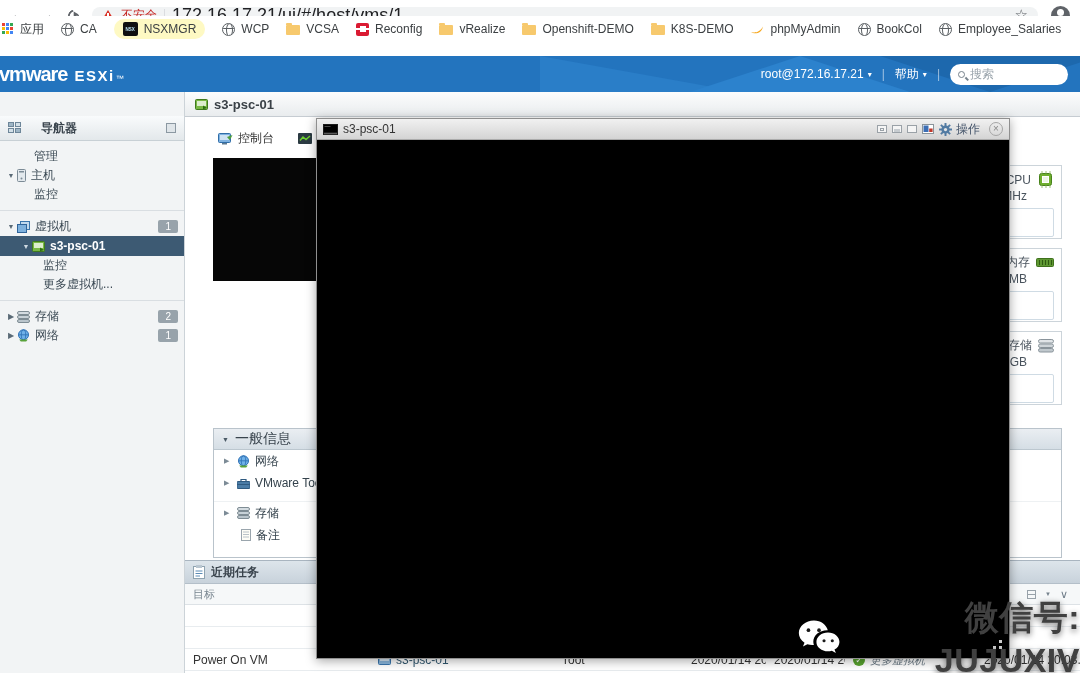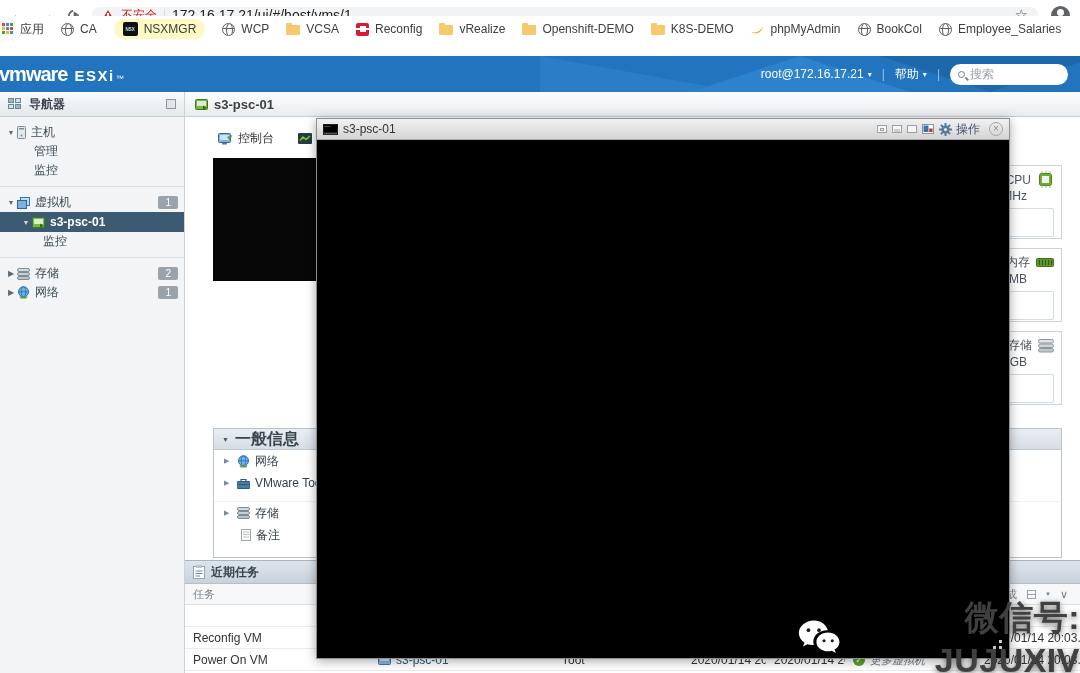--- a/index.html
+++ b/index.html
@@ -22,7 +22,7 @@
   .warn-tri::after { content:""; position:absolute; left:-1px; top:3px; width:2px; height:4px; background:#fff; }
   .sec-label { color:#c5221f; font-size:12px; }
   .omni-div { width:1px; height:13px; background:#dadce0; }
-  .url-text { color:#202124; font-size:14px; flex:1; }
+  .url-text { color:#202124; font-size:18px; flex:1; }
   .star-glyph { font-size:15px; color:#5f6368; }
   .avatar { width:19px; height:19px; border-radius:50%; background:#5f6368; position:relative; overflow:hidden; }
   .avatar::before { content:""; position:absolute; left:6px; top:3.5px; width:7px; height:7px; border-radius:50%; background:#fff; }

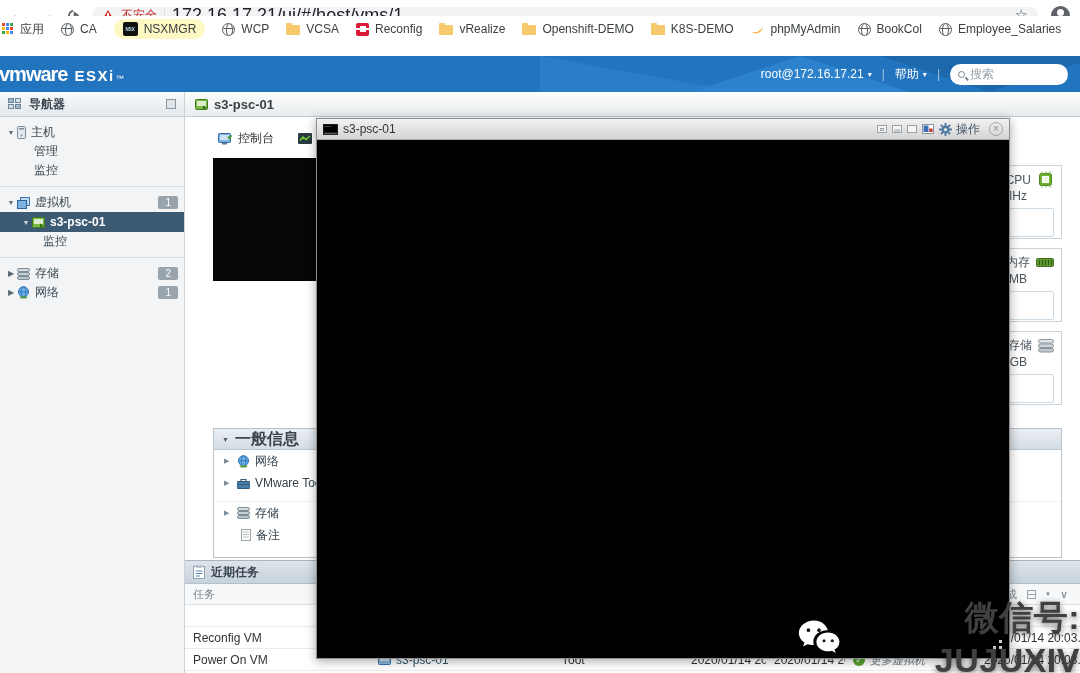--- a/index.html
+++ b/index.html
@@ -71,7 +71,7 @@
   
   .sidebar { position:absolute; left:0; top:92px; width:185px; bottom:0; background:#f2f4f5; border-right:1px solid #ccd3d8; }
   .sb-header { height:25px; background:linear-gradient(#f9fbfc,#e3e8eb); border-bottom:1px solid #c8d0d5;
-               display:flex; align-items:center; gap:8px; padding:0 8px; }
+               display:flex; align-items:center; gap:20px; padding:0 8px;margin-top:24px; }
   .sb-title { font-size:12px; font-weight:bold; color:#39444d; flex:1; }
   .sb-collapse { width:10px; height:10px; border:1px solid #8b98a2; background:#dfe5e9; }
   .sb-list { padding-top:6px; }

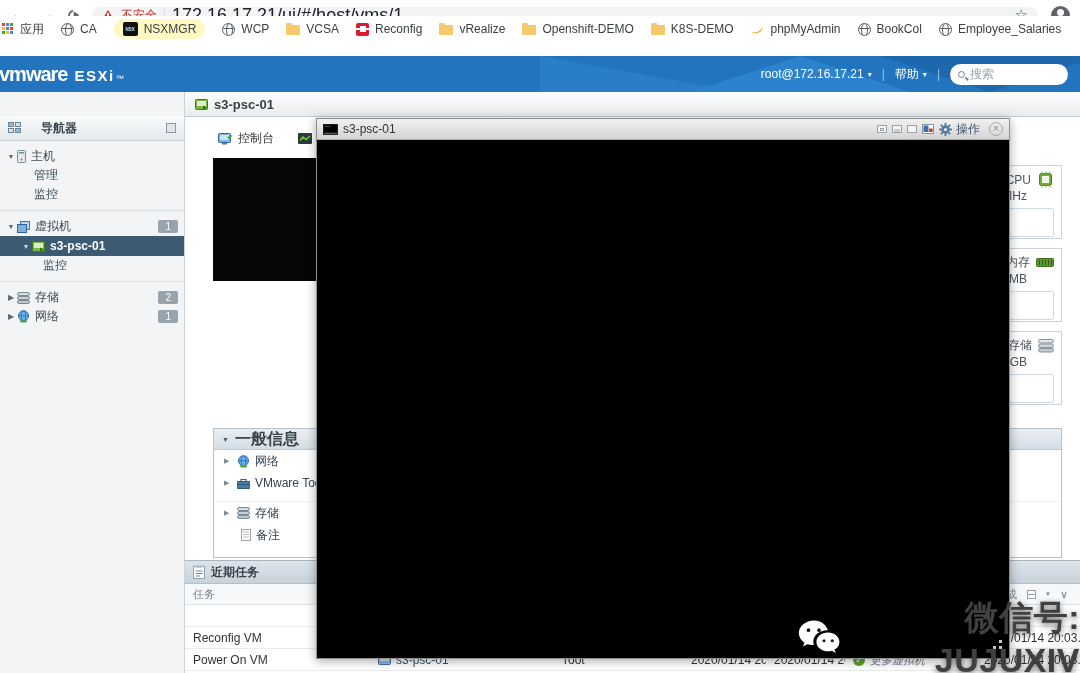--- a/index.html
+++ b/index.html
@@ -265,6 +265,9 @@
       <span class="sb-collapse"></span>
     </div>
     <div class="sb-list">
+      <div class="nrow pad1">
+        <span>管理</span>
+      </div>
       <div class="nrow pad0">
         <span class="crt">▼</span>
         <span class="nicon">
@@ -275,9 +278,6 @@
             </svg>
         </span>
         <span>主机</span>
-      </div>
-      <div class="nrow pad1">
-        <span>管理</span>
       </div>
       <div class="nrow pad1">
         <span>监控</span>

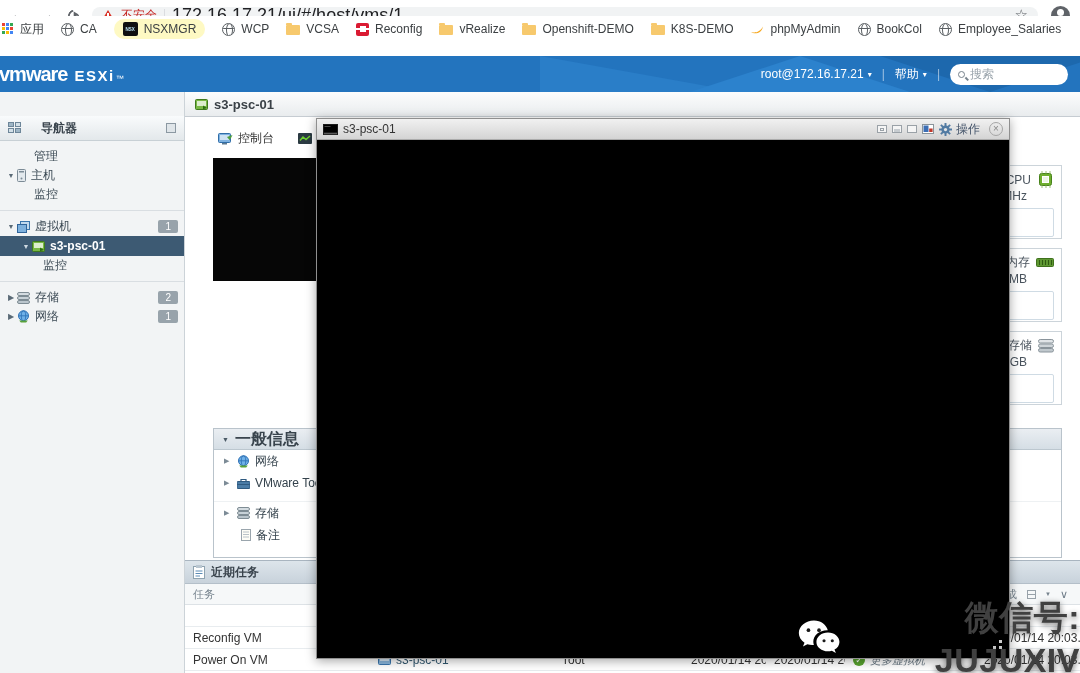--- a/index.html
+++ b/index.html
@@ -308,6 +308,9 @@
       <div class="nrow pad2">
         <span>监控</span>
       </div>
+      <div class="nrow pad2">
+        <span>更多虚拟机...</span>
+      </div>
       <div class="sb-div"></div>
       <div class="nrow pad0">
         <span class="crt" style="font-size:8px">▶</span>

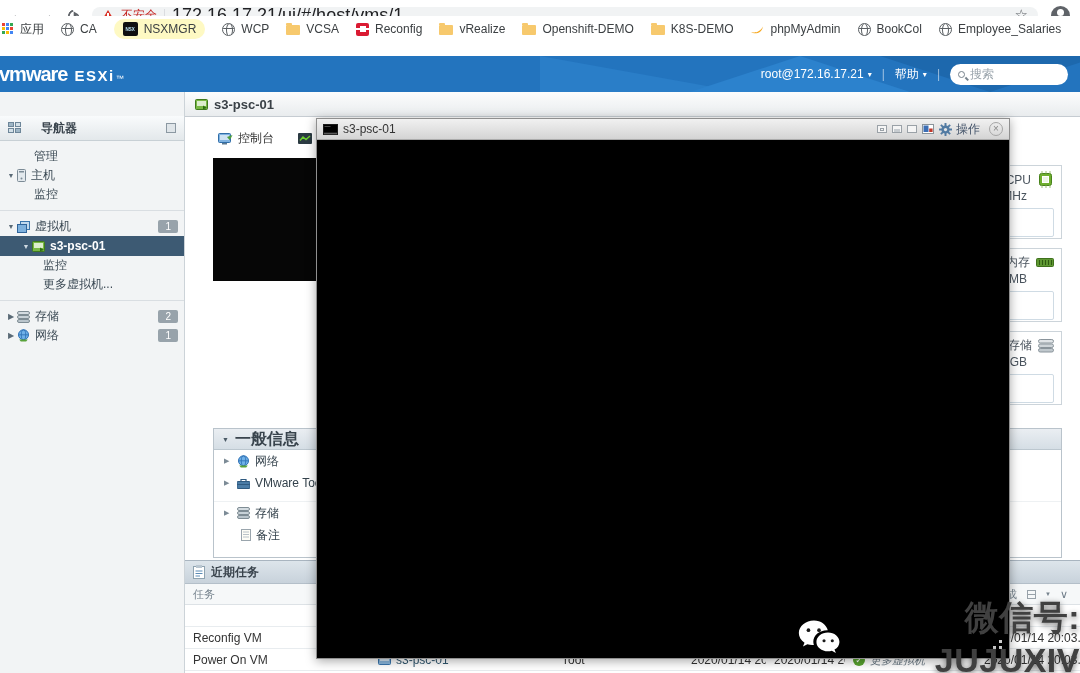--- a/index.html
+++ b/index.html
@@ -98,7 +98,7 @@
   .gi-header { height:21px; background:linear-gradient(#eaeef2,#d5dee5); border-bottom:1px solid #bcc7cf;
                display:flex; align-items:center; gap:6px; padding:0 8px; }
   .gi-header .crt { font-size:7px; color:#4a5a66; }
-  .gi-title { font-size:16px; font-weight:bold; color:#39444d; }
+  .gi-title { font-size:14px; font-weight:normal; color:#39444d; }
   .gi-row { height:22px; display:flex; align-items:center; gap:5px; padding-left:10px; font-size:12px; color:#34424c; cursor:pointer; }
   .gi-row .crt { font-size:7px; color:#7c8b96; width:8px; }
   .gi-spacer { height:8px; border-bottom:1px solid #eef1f3; }

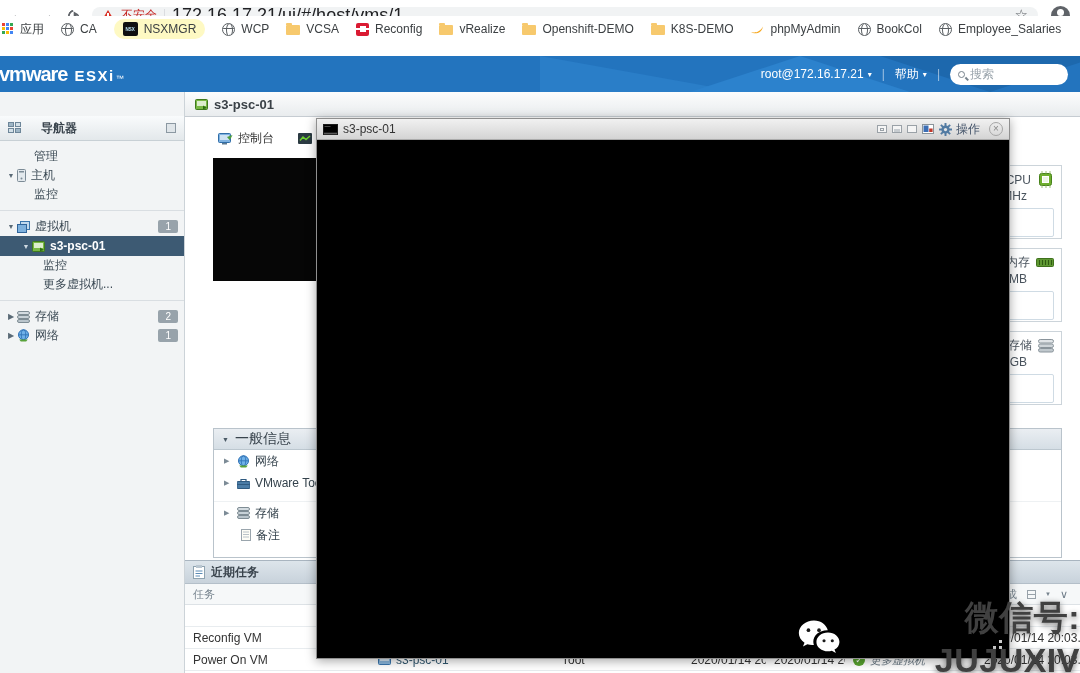--- a/index.html
+++ b/index.html
@@ -492,7 +492,6 @@
         <span class="rt-title">近期任务</span>
       </div>
       <div class="rt-cols">
-        <span class="cell c1">任务</span>
         <span class="cell c2">目标</span>
         <span class="cell c3">发起者</span>
         <span class="cell c4">已排队</span>

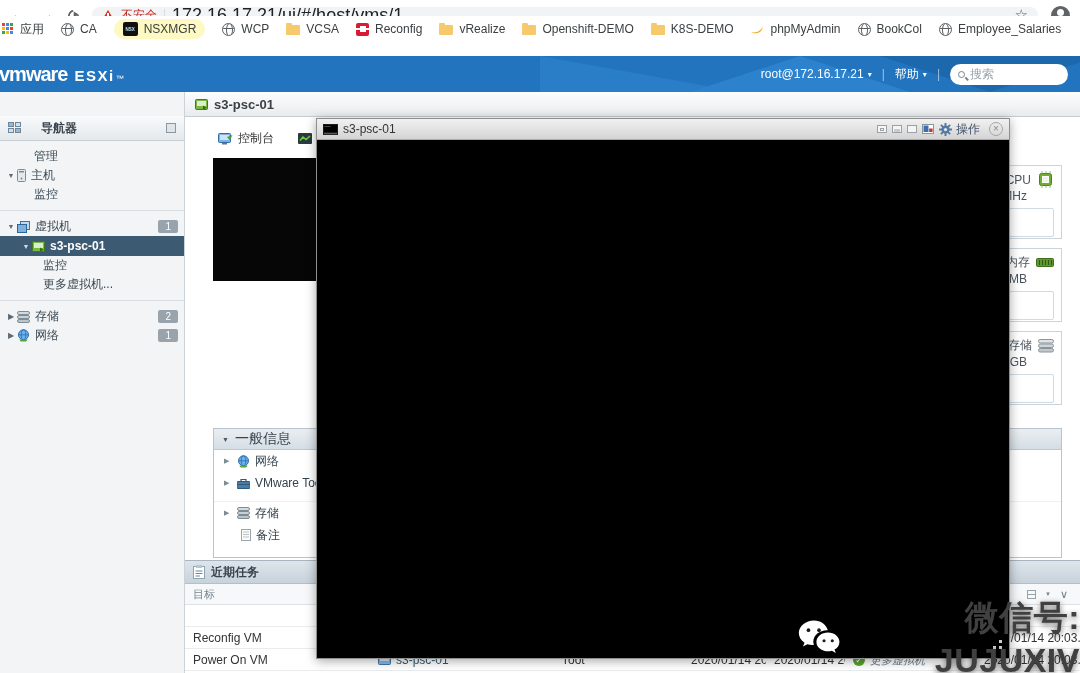--- a/index.html
+++ b/index.html
@@ -513,7 +513,6 @@
         <span class="cell c7">2020/01/14 20:03...</span>
       </div>
       <div class="rt-row">
-        <span class="cell c1">Reconfig VM</span>
         <span class="cell c2"></span>
         <span class="cell c3"></span>
         <span class="cell c4"></span>

